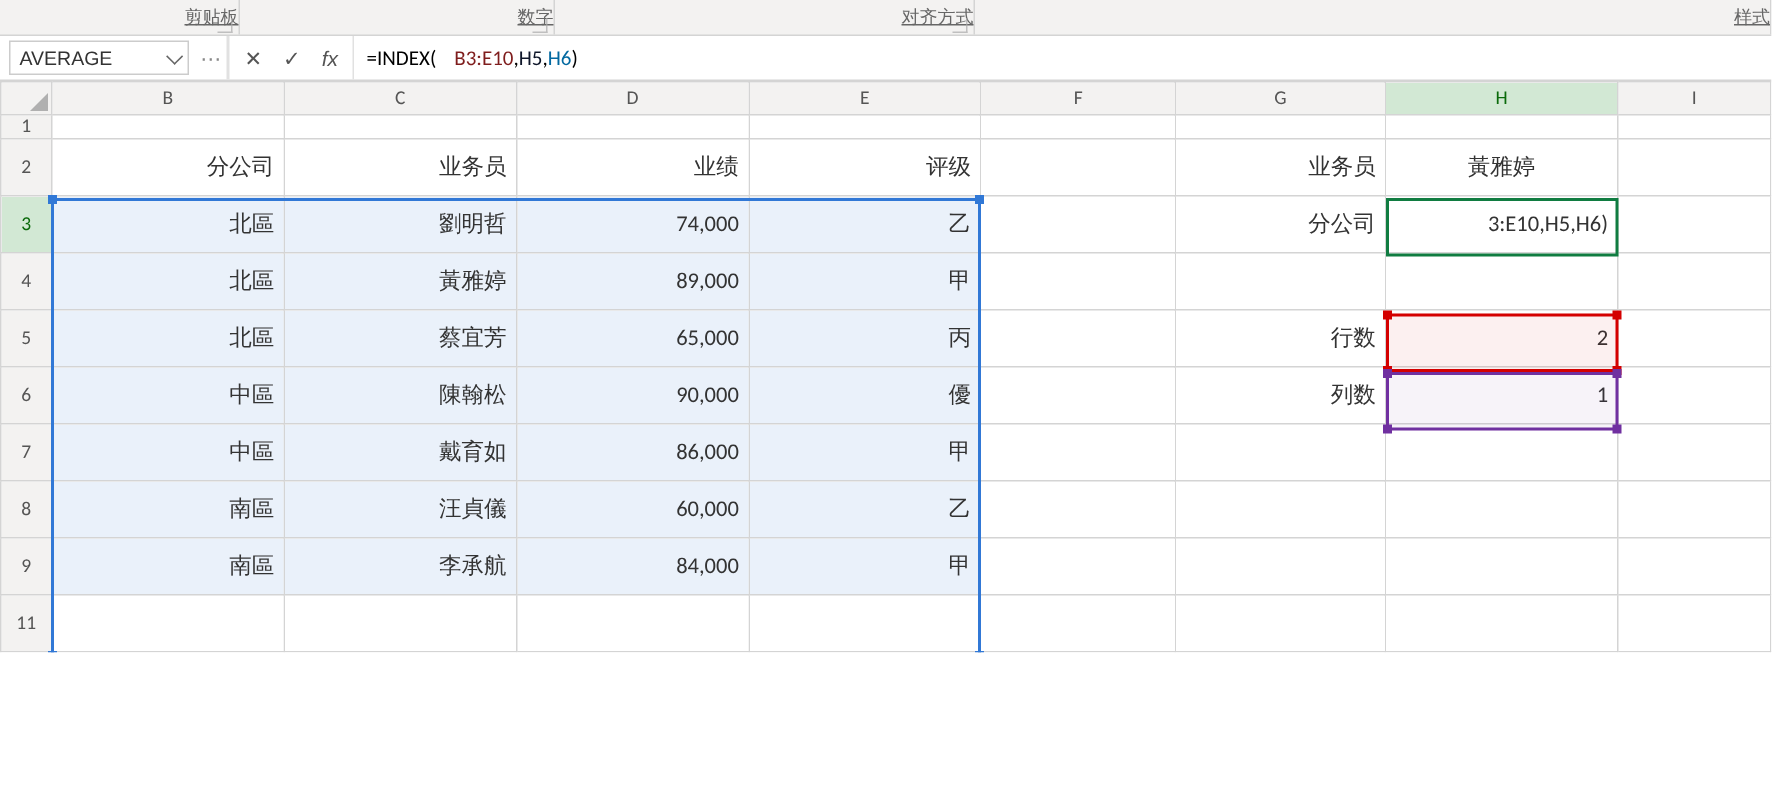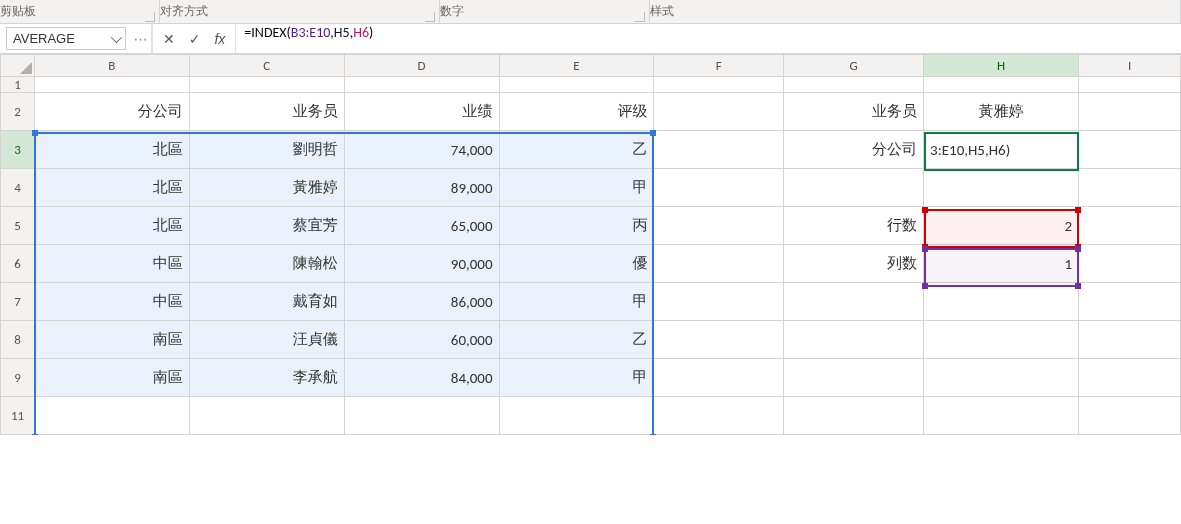--- a/index.html
+++ b/index.html
@@ -23,8 +23,9 @@
     position: relative;
     display: flex;
     align-items: center;
-    justify-content: flex-start;
+    justify-content: flex-end;
     border-right: 1px solid #d4d4d4;
+    text-decoration: underline;
   }
   .ribbon-group .dl {
     position: absolute;

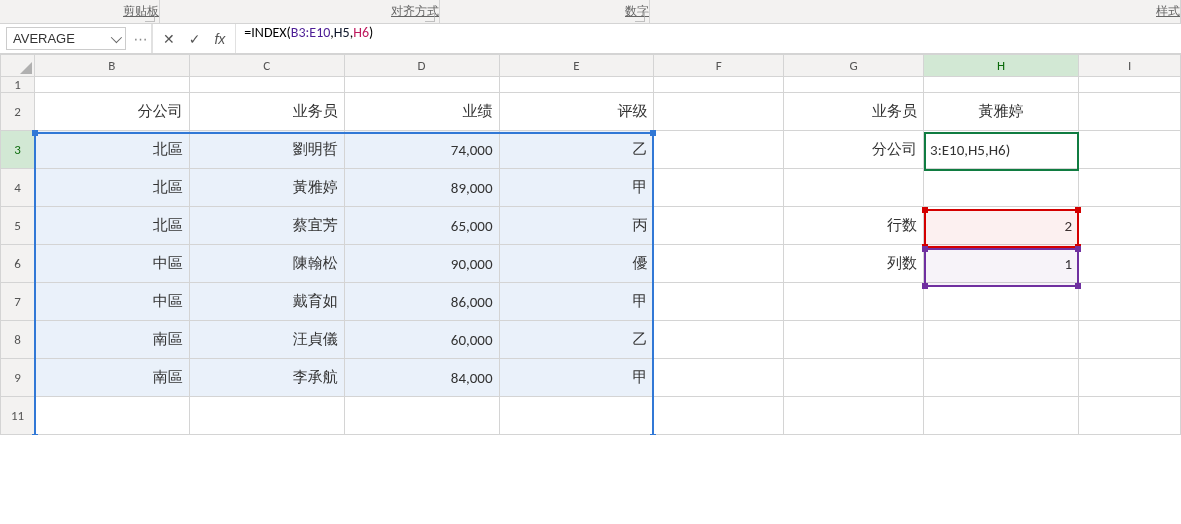--- a/index.html
+++ b/index.html
@@ -176,12 +176,12 @@
     <span>剪贴板</span>
     <span class="dl"></span>
   </div>
+  <div class="ribbon-group" style="width:210px">
+    <span>数字</span>
+    <span class="dl"></span>
+  </div>
   <div class="ribbon-group" style="width:280px">
     <span>对齐方式</span>
-    <span class="dl"></span>
-  </div>
-  <div class="ribbon-group" style="width:210px">
-    <span>数字</span>
     <span class="dl"></span>
   </div>
   <div class="ribbon-group" style="flex:1">

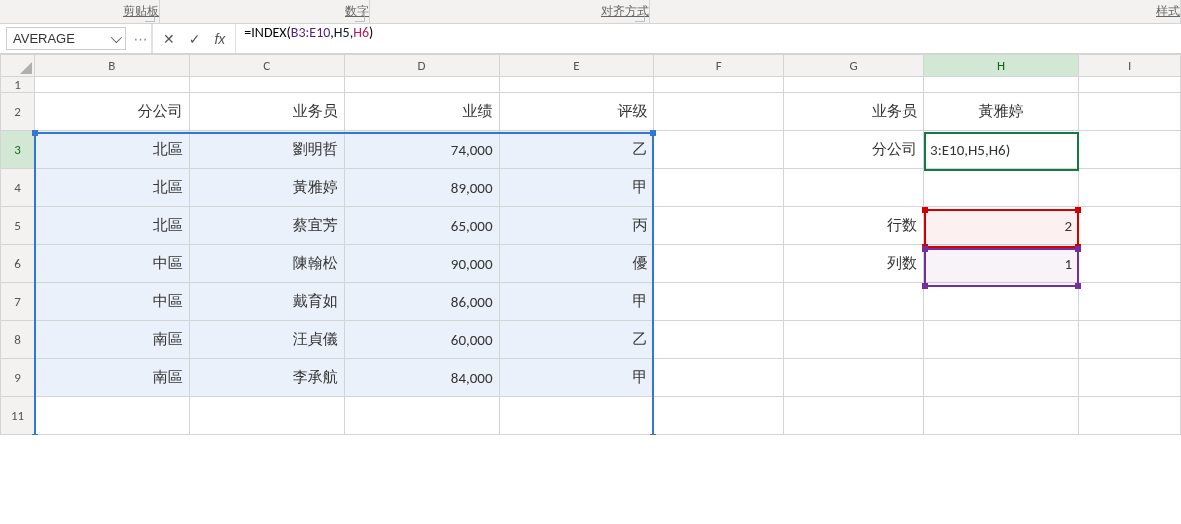--- a/index.html
+++ b/index.html
@@ -82,7 +82,7 @@
   .formula-input {
     flex: 1;
     display: flex;
-    align-items: flex-start;
+    align-items: center;
     padding: 0 8px;
     font-size: 14px;
     font-family: Calibri, Arial, sans-serif;

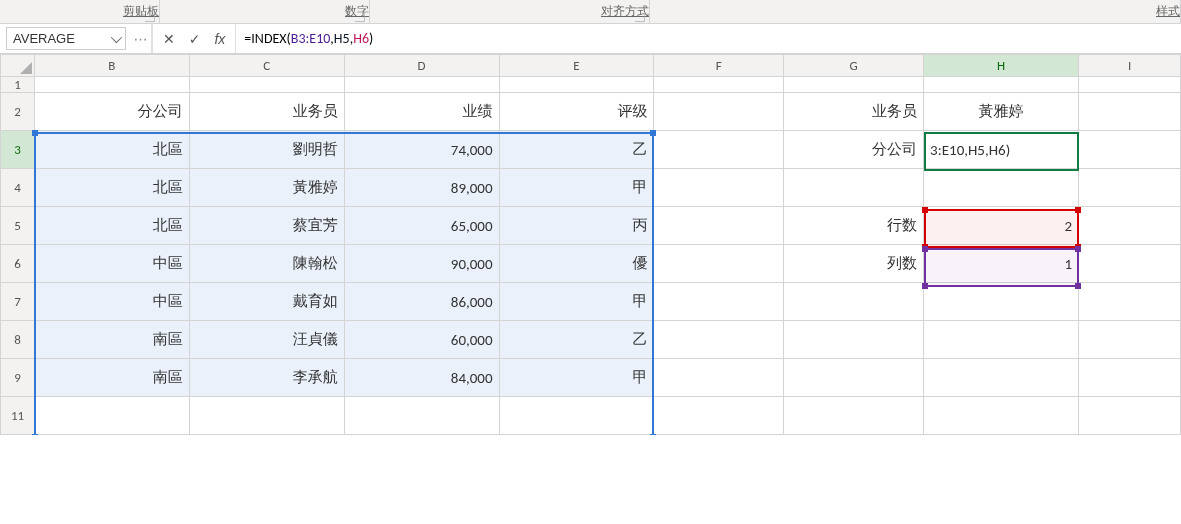--- a/index.html
+++ b/index.html
@@ -88,7 +88,7 @@
     font-family: Calibri, Arial, sans-serif;
   }
   .formula-input .fn { color: #000; }
-  .formula-input .a1 { color: #4c1d95; }
+  .formula-input .a1 { color: #7f1d1d; margin-left: 12px; }
   .formula-input .a2 { color: #0f172a; }
   .formula-input .a3 { color: #be185d; }
 

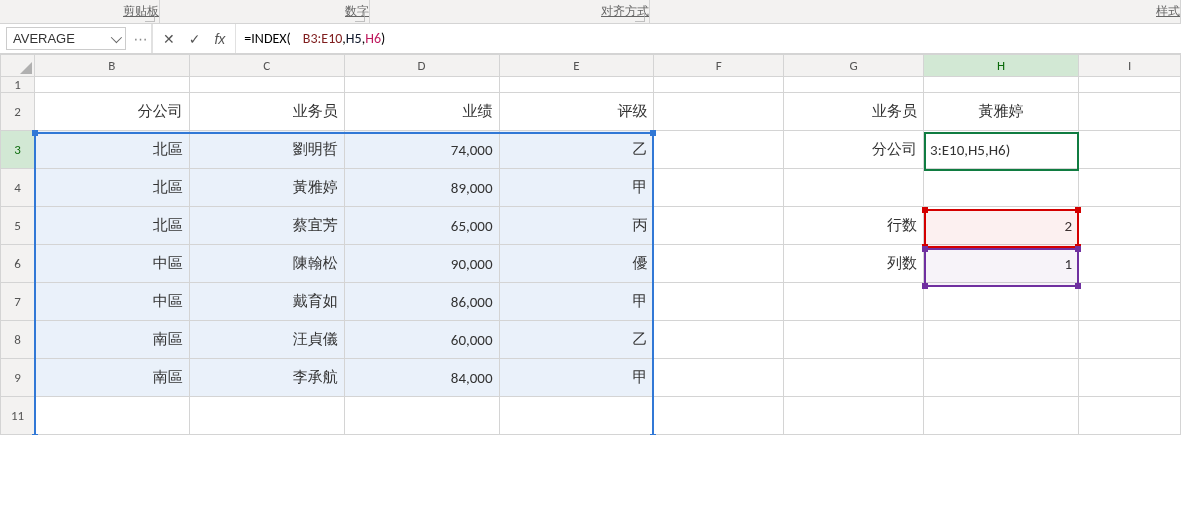--- a/index.html
+++ b/index.html
@@ -90,7 +90,7 @@
   .formula-input .fn { color: #000; }
   .formula-input .a1 { color: #7f1d1d; margin-left: 12px; }
   .formula-input .a2 { color: #0f172a; }
-  .formula-input .a3 { color: #be185d; }
+  .formula-input .a3 { color: #0369a1; }
 
   .sheet-wrap {
     position: relative;

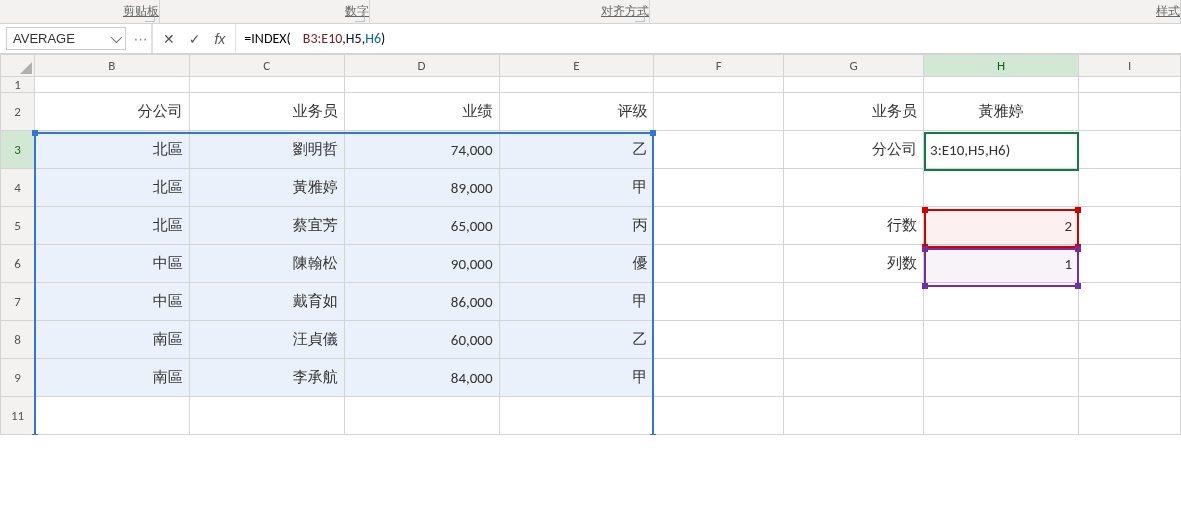--- a/index.html
+++ b/index.html
@@ -268,7 +268,7 @@
       <td class="blue-fill">乙</td>
       <td></td>
       <td class="bold">分公司</td>
-      <td style="text-align:left">3:E10,H5,H6)</td>
+      <td style="text-align:right">3:E10,H5,H6)</td>
       <td></td>
     </tr>
     <tr>

